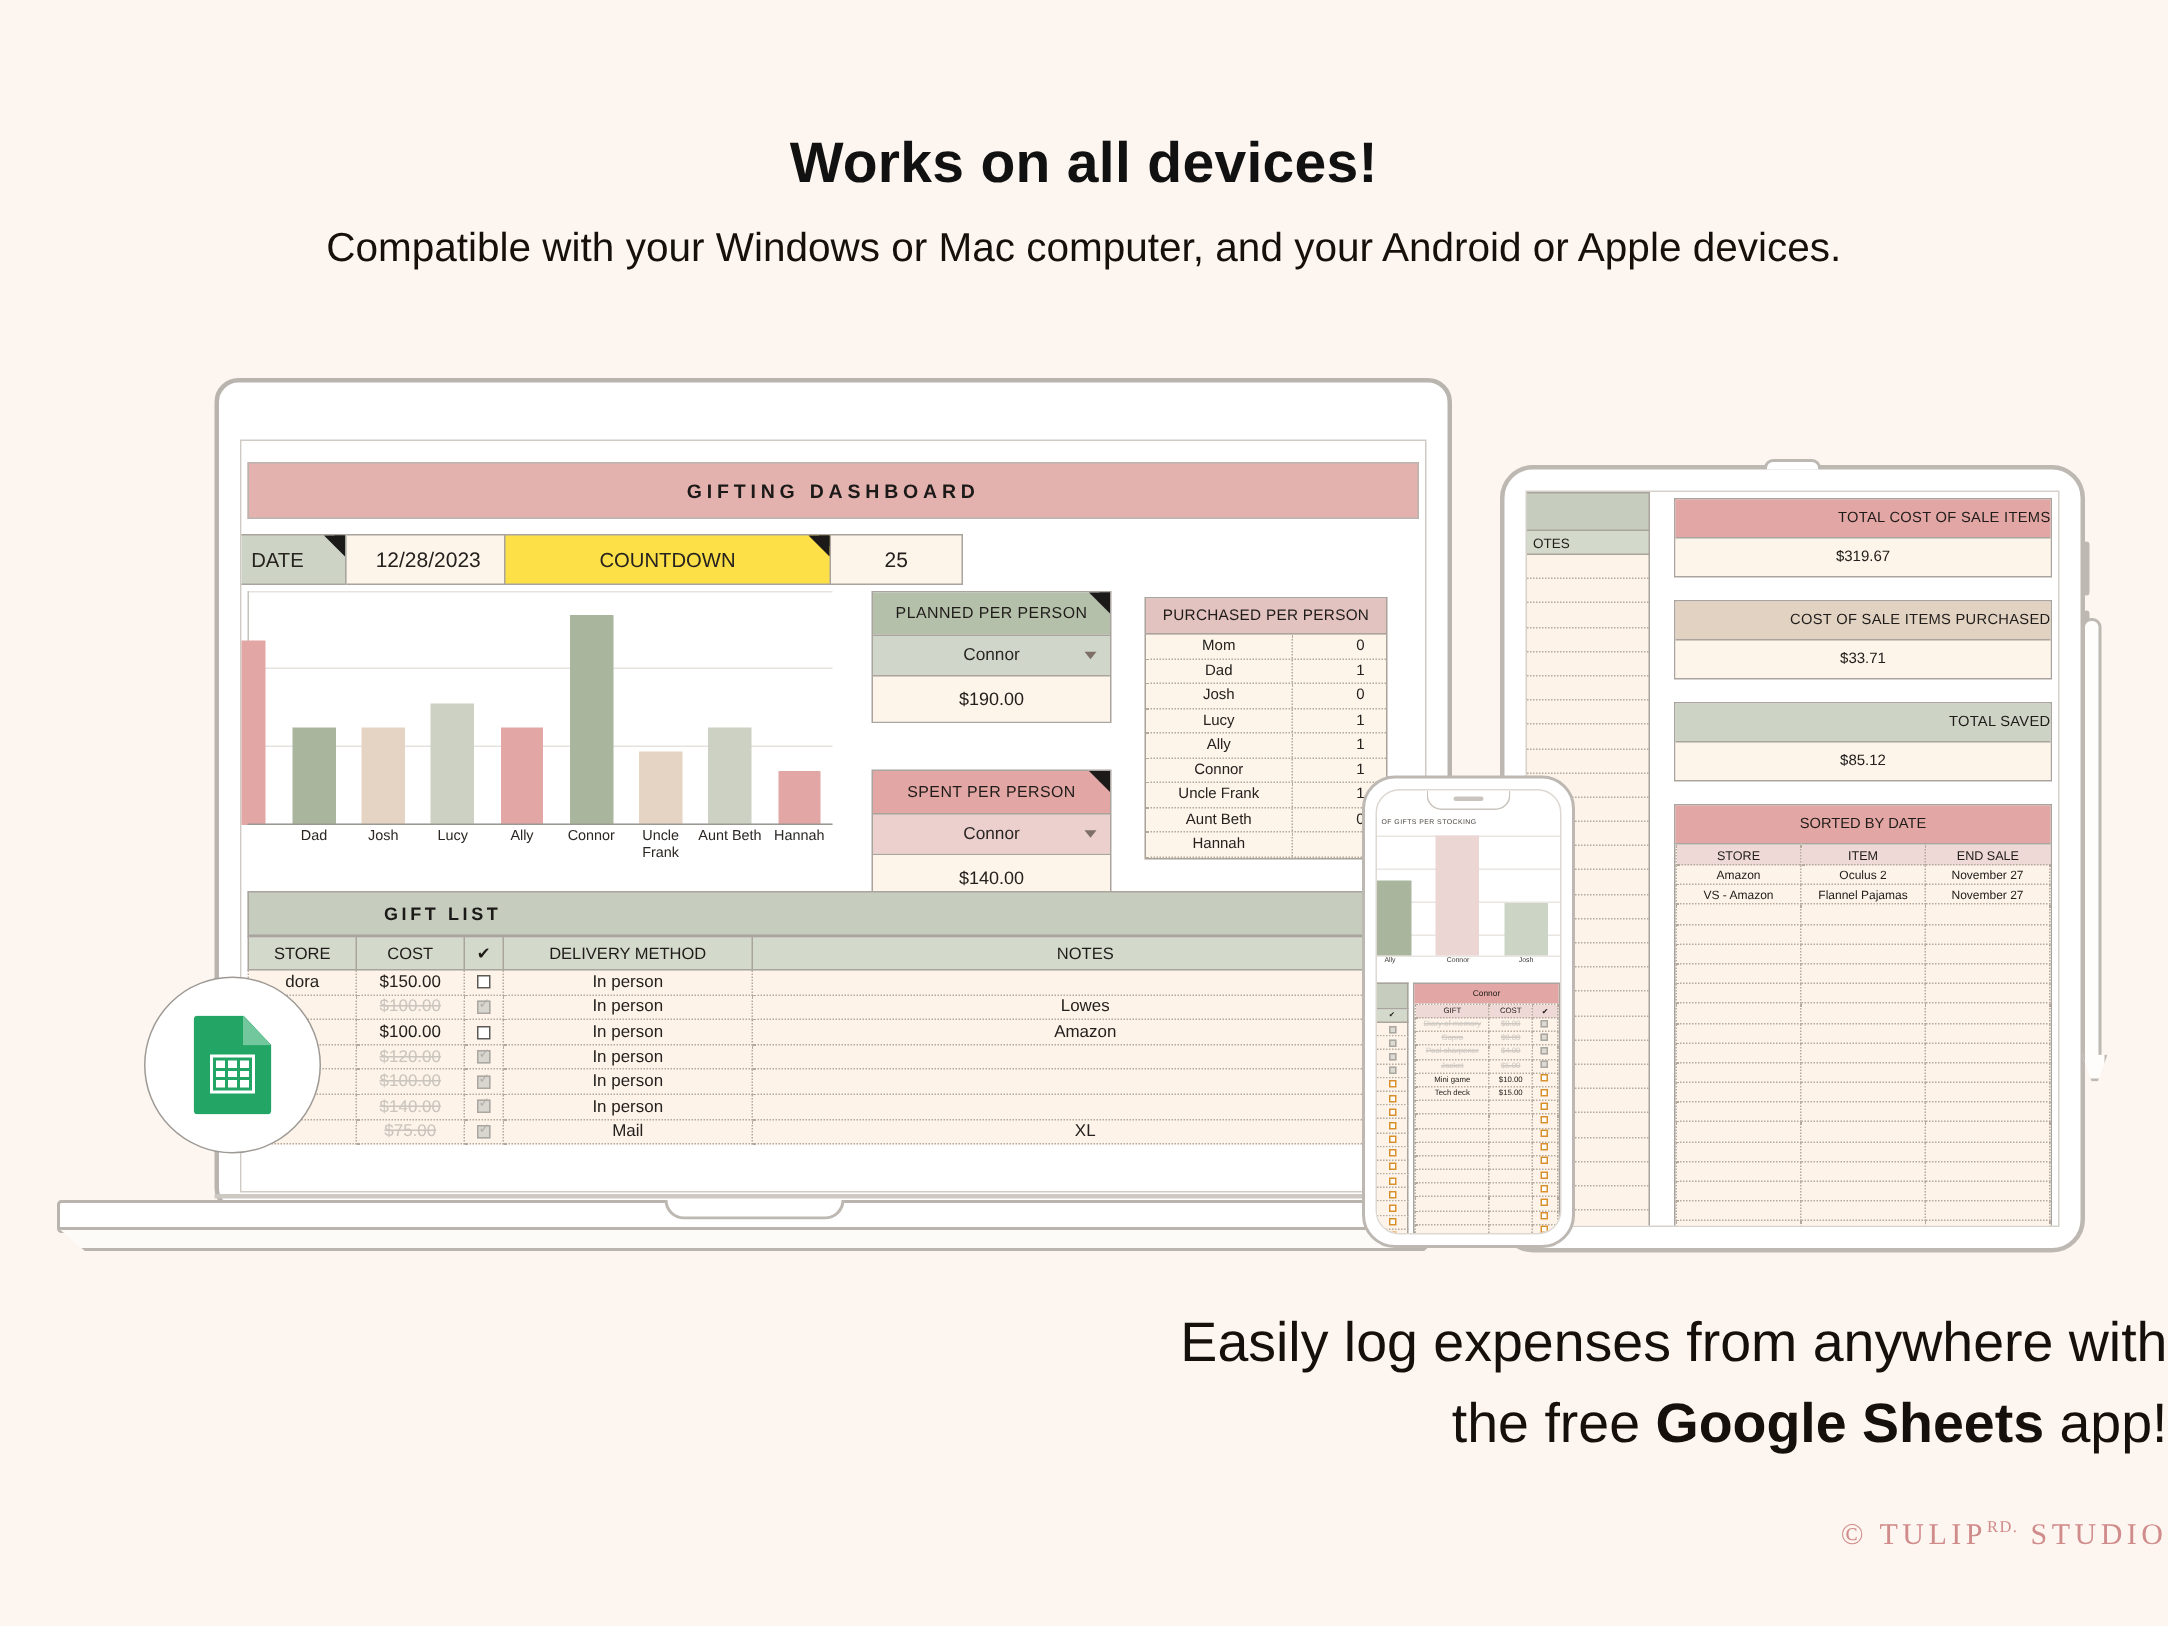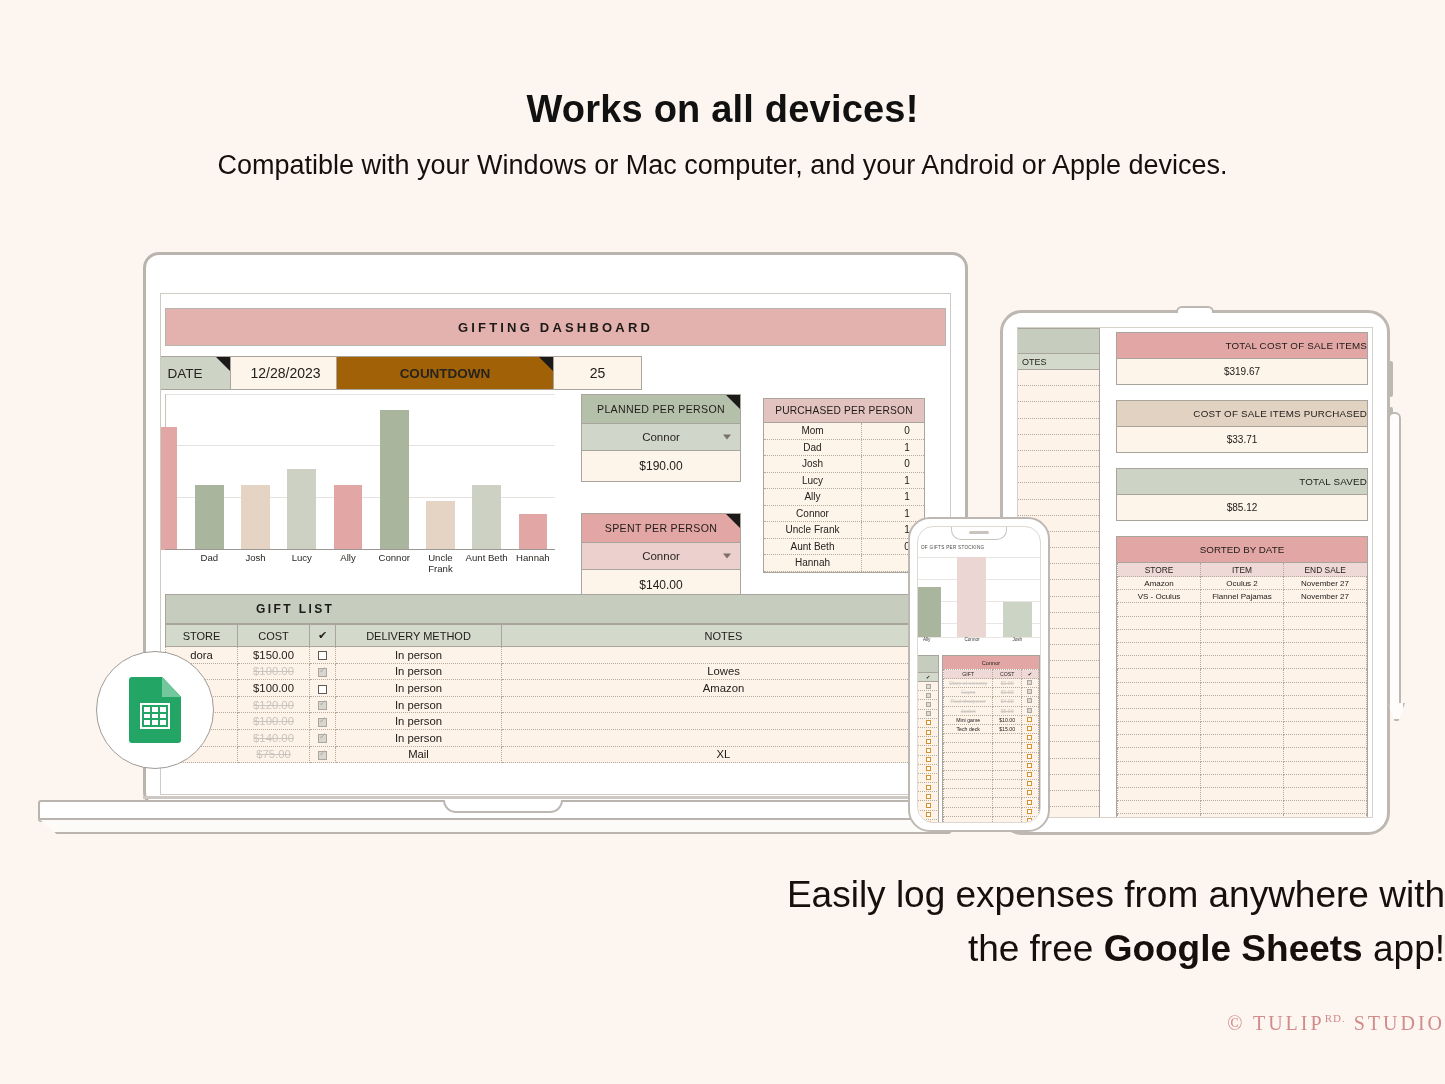--- a/index.html
+++ b/index.html
@@ -78,7 +78,7 @@
     position: relative;
   }
   .cell-lbl.green { background: #cdd3c5; }
-  .cell-lbl.tan   { background: #a16207; font-weight: bold; }
+  .cell-lbl.tan   { background: #fde047; }
   .cell-val {
     display: flex; align-items: center; justify-content: center;
     font-size: 14px; color: #23201d; background: #fdf4ea;

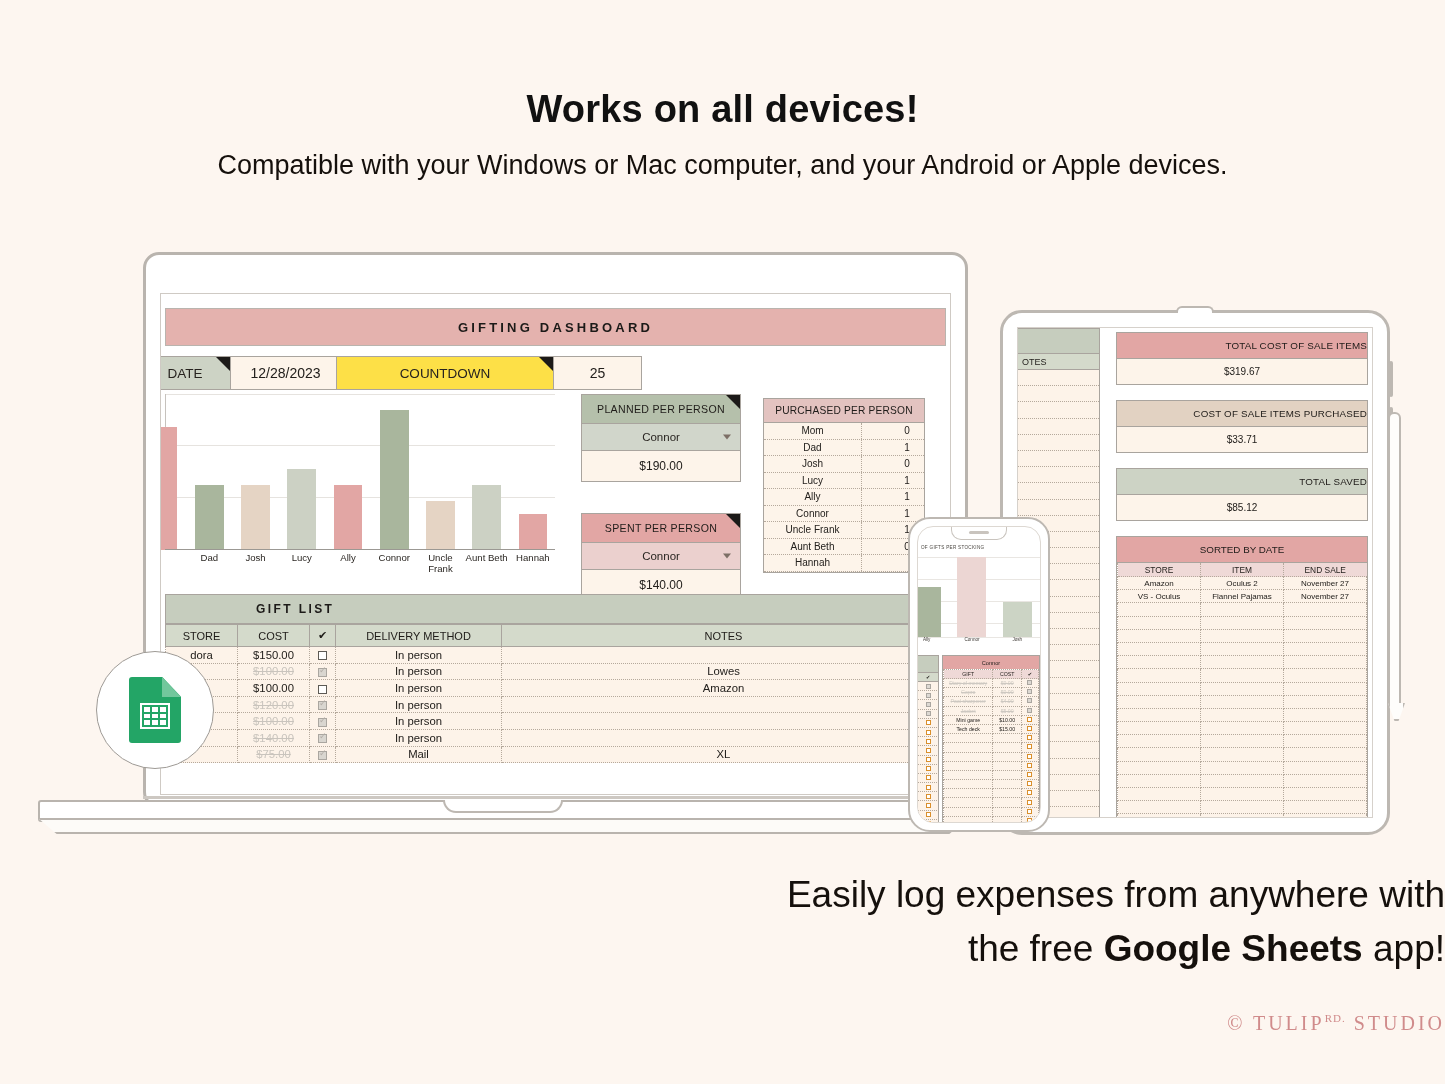--- a/index.html
+++ b/index.html
@@ -558,7 +558,7 @@
                     <td>November 27</td>
                   </tr>
                   <tr>
-                    <td>VS - Oculus</td>
+                    <td>VS - Amazon</td>
                     <td>Flannel Pajamas</td>
                     <td>November 27</td>
                   </tr>

